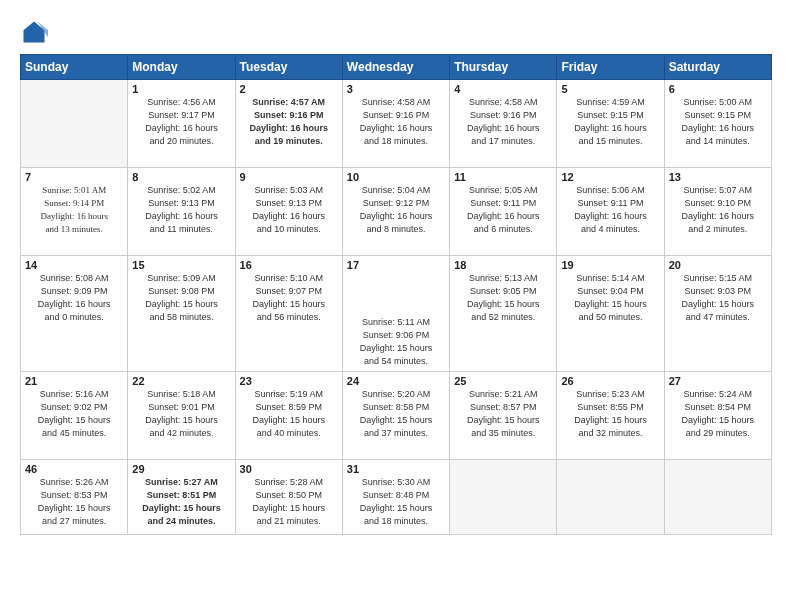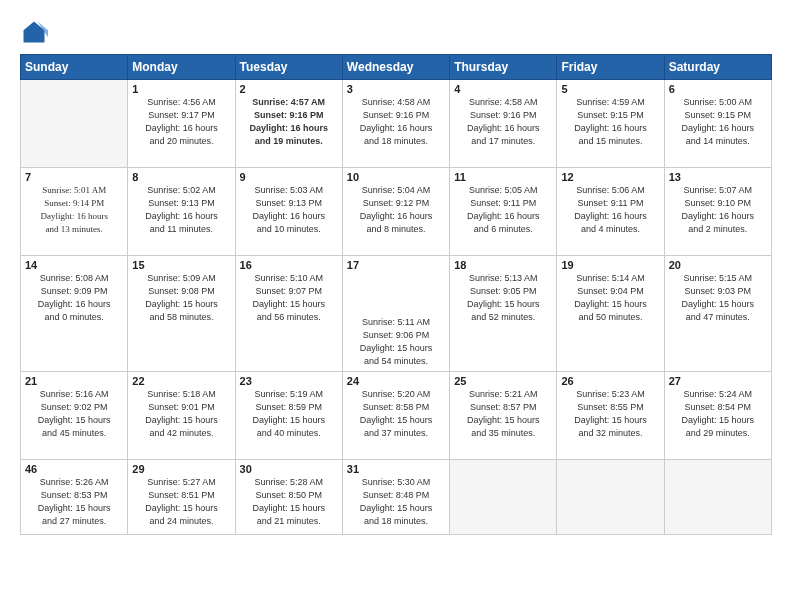--- a/index.html
+++ b/index.html
@@ -348,7 +348,7 @@
           </td>
           <td>
             <span class="day-num">29</span>
-            <div class="day-info" style="white-space: pre-line;">Sunrise: 5:27 AM
+            <div class="day-info" style="white-space: pre-line; font-weight: bold;">Sunrise: 5:27 AM
 Sunset: 8:51 PM
 Daylight: 15 hours
 and 24 minutes.</div>

